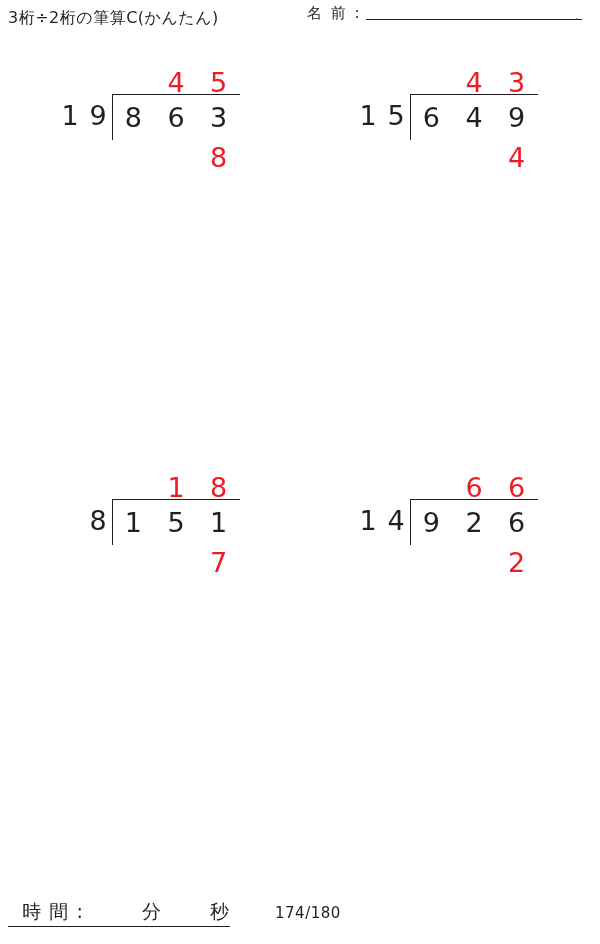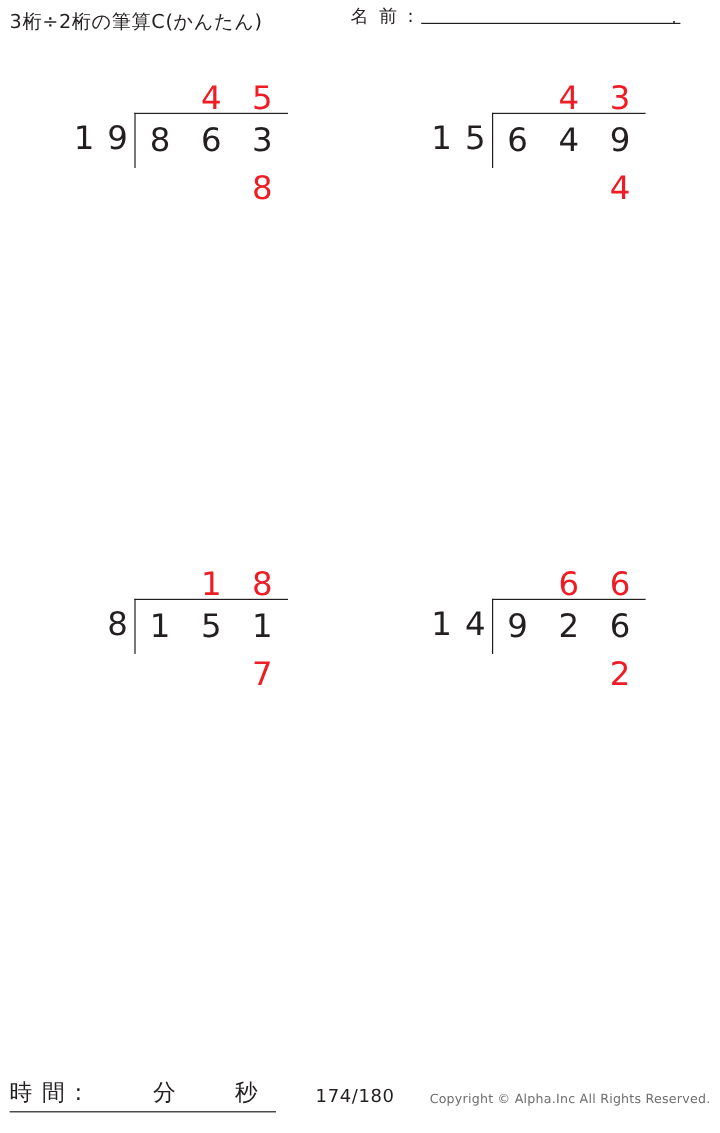--- a/index.html
+++ b/index.html
@@ -40,6 +40,7 @@
     color: #231f20;
     line-height: 1;
     padding-bottom: 2px;
+    margin-left: 15px;
   }
   .name-rule {
     width: 216px;

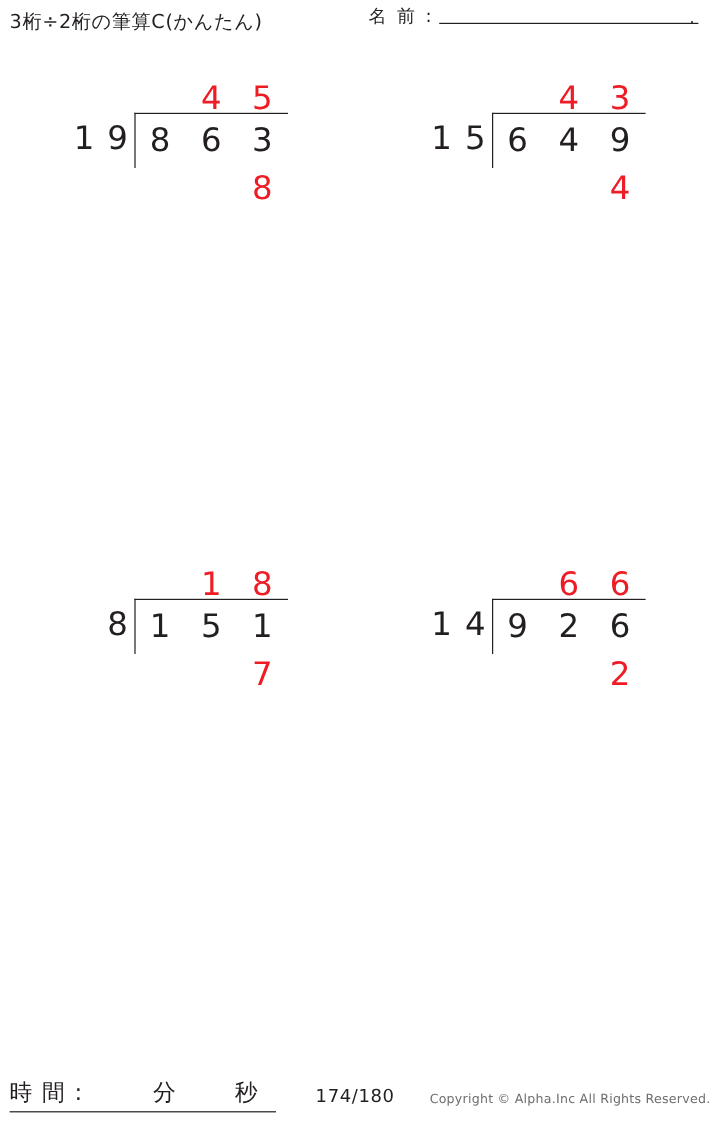--- a/index.html
+++ b/index.html
@@ -143,6 +143,7 @@
     bottom: 0;
     width: 600px;
     height: 46px;
+    text-align: right;
   }
   .time-block {
     position: absolute;

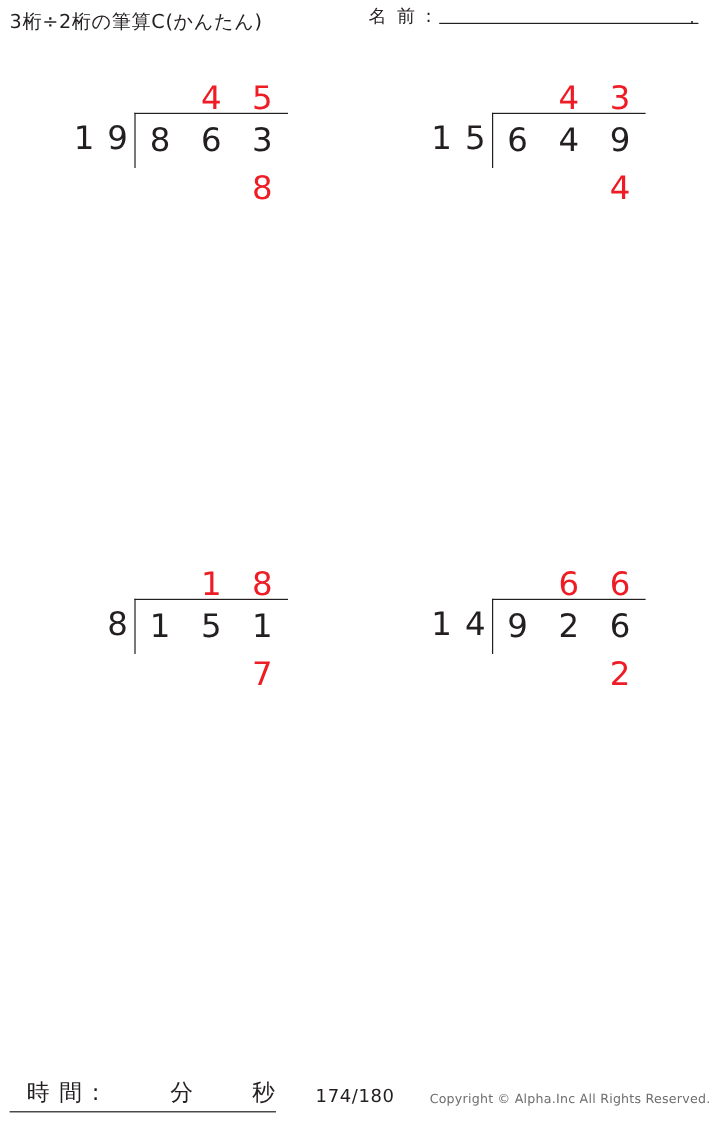--- a/index.html
+++ b/index.html
@@ -164,7 +164,7 @@
   .time-gap-b { display: inline-block; width: 34px; }
   .page-number {
     position: absolute;
-    left: 263px;
+    left: 275px;
     top: 6px;
     font-size: 15px;
     letter-spacing: 0.5px;

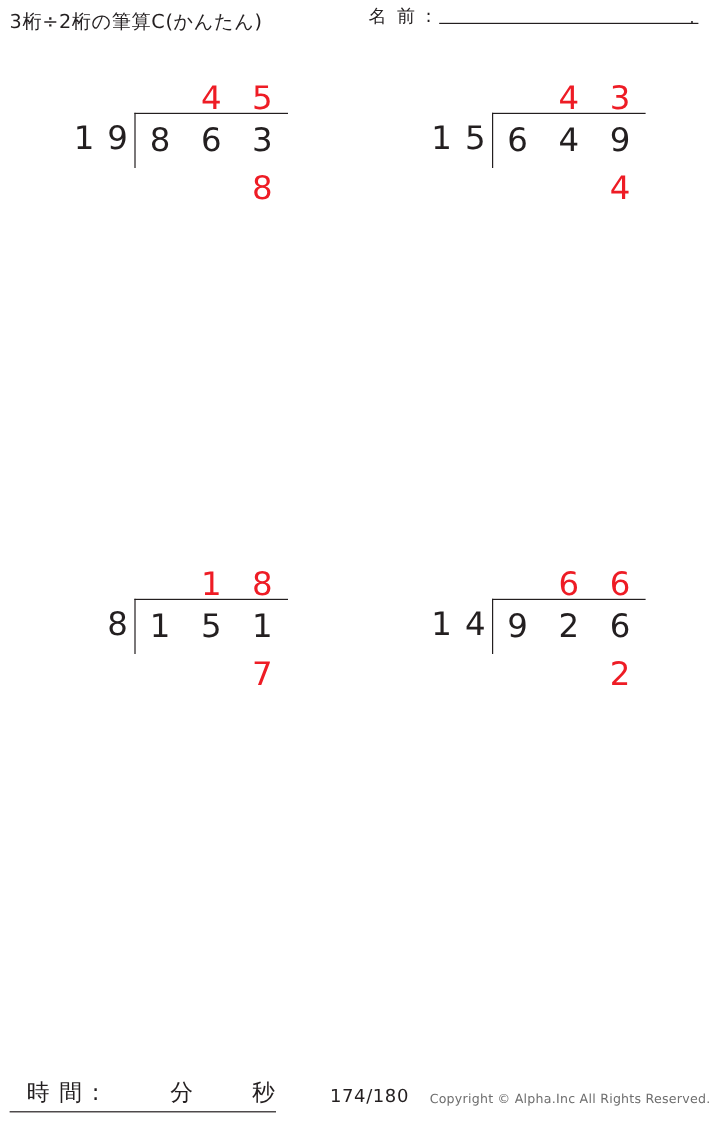--- a/index.html
+++ b/index.html
@@ -304,7 +304,6 @@
     </div>
   </div>
   <div class="page-number">174/180</div>
-  <div class="copyright">Copyright © Alpha.Inc All Rights Reserved.</div>
 </div>
 
 </body></html>

